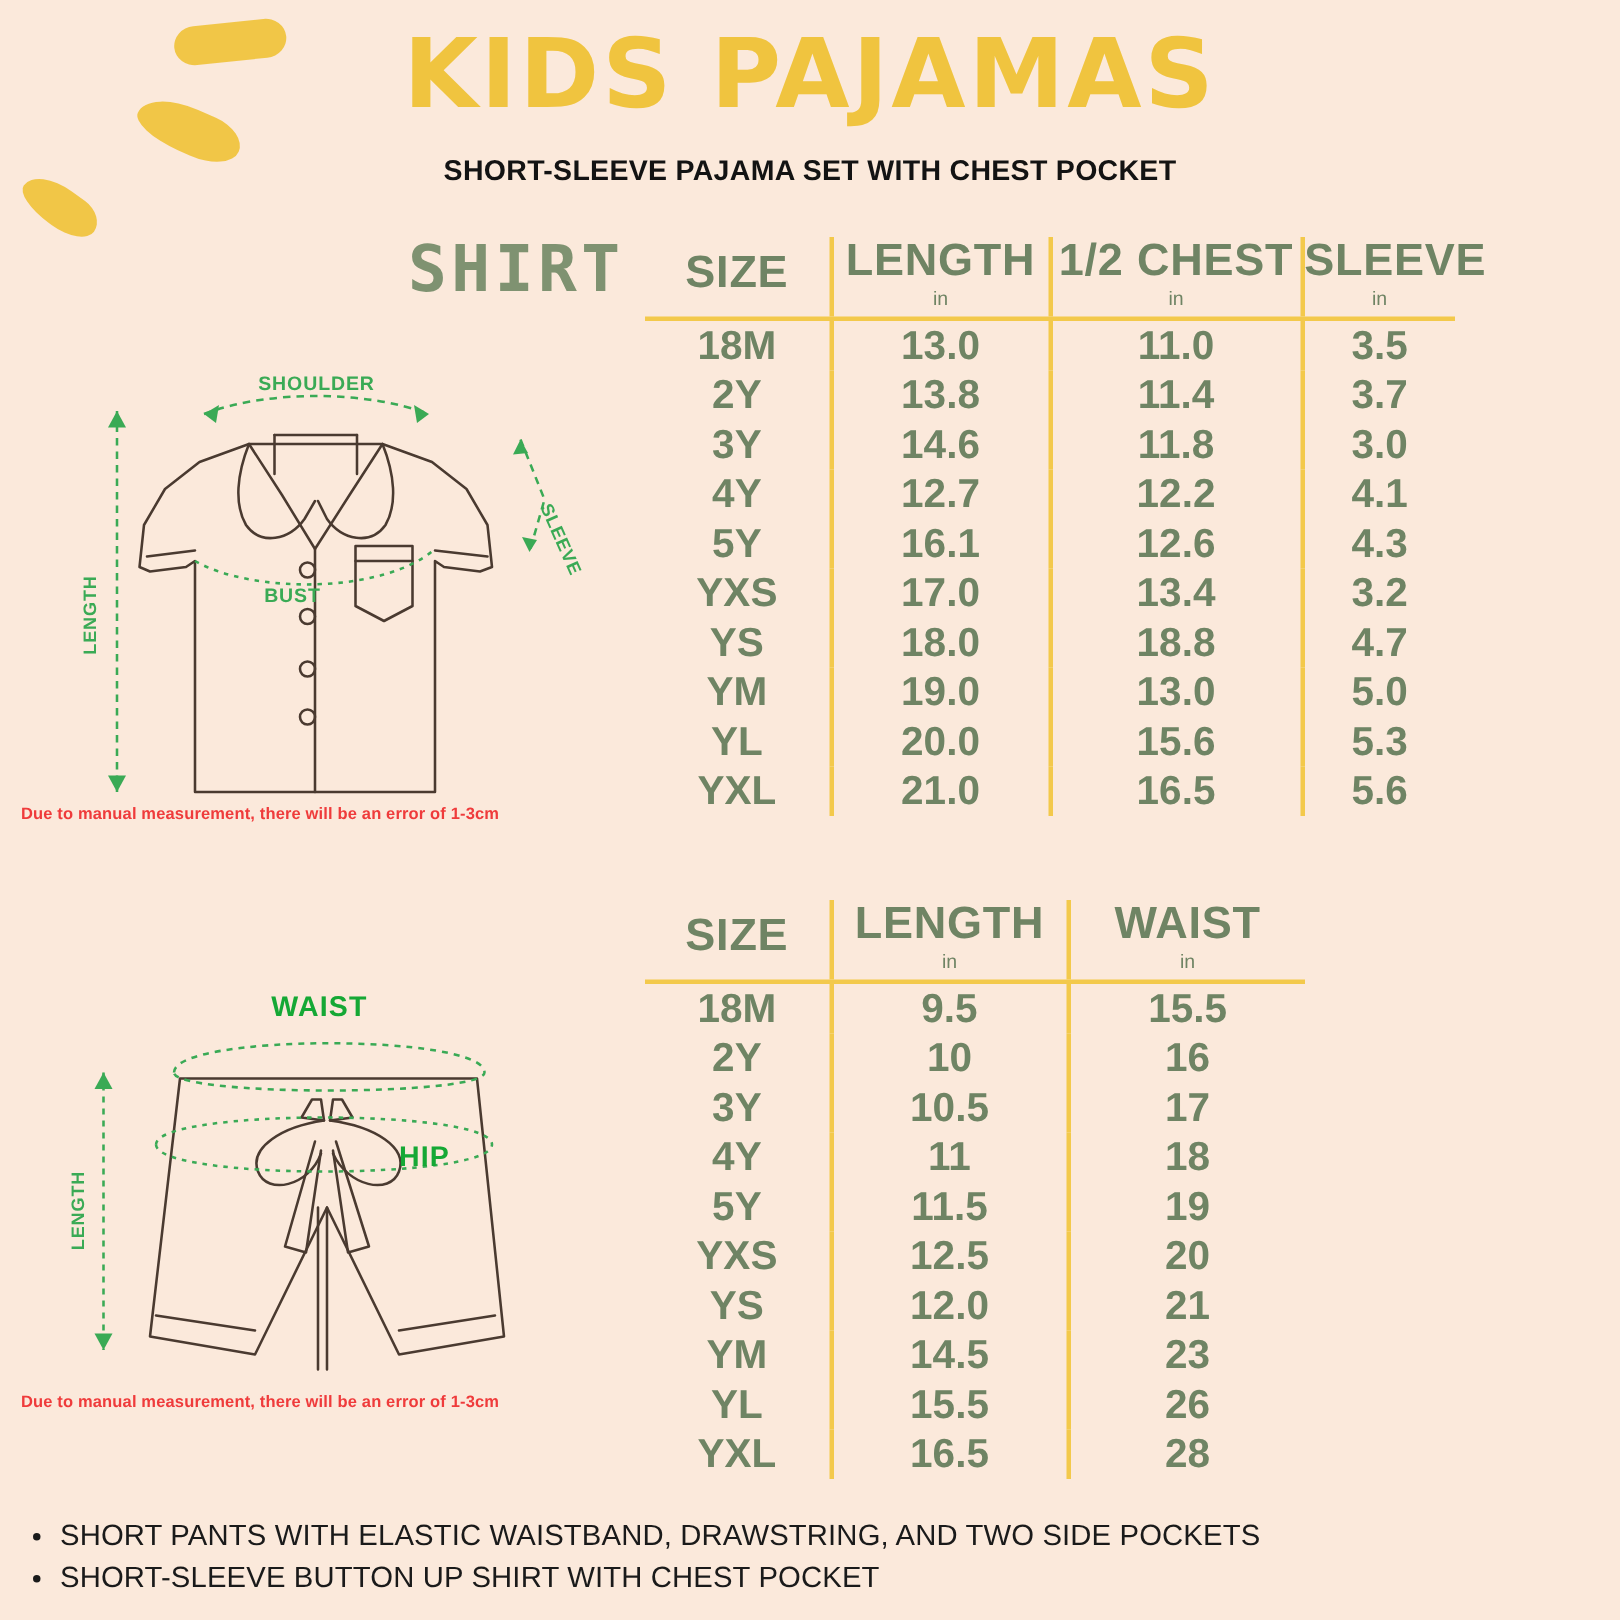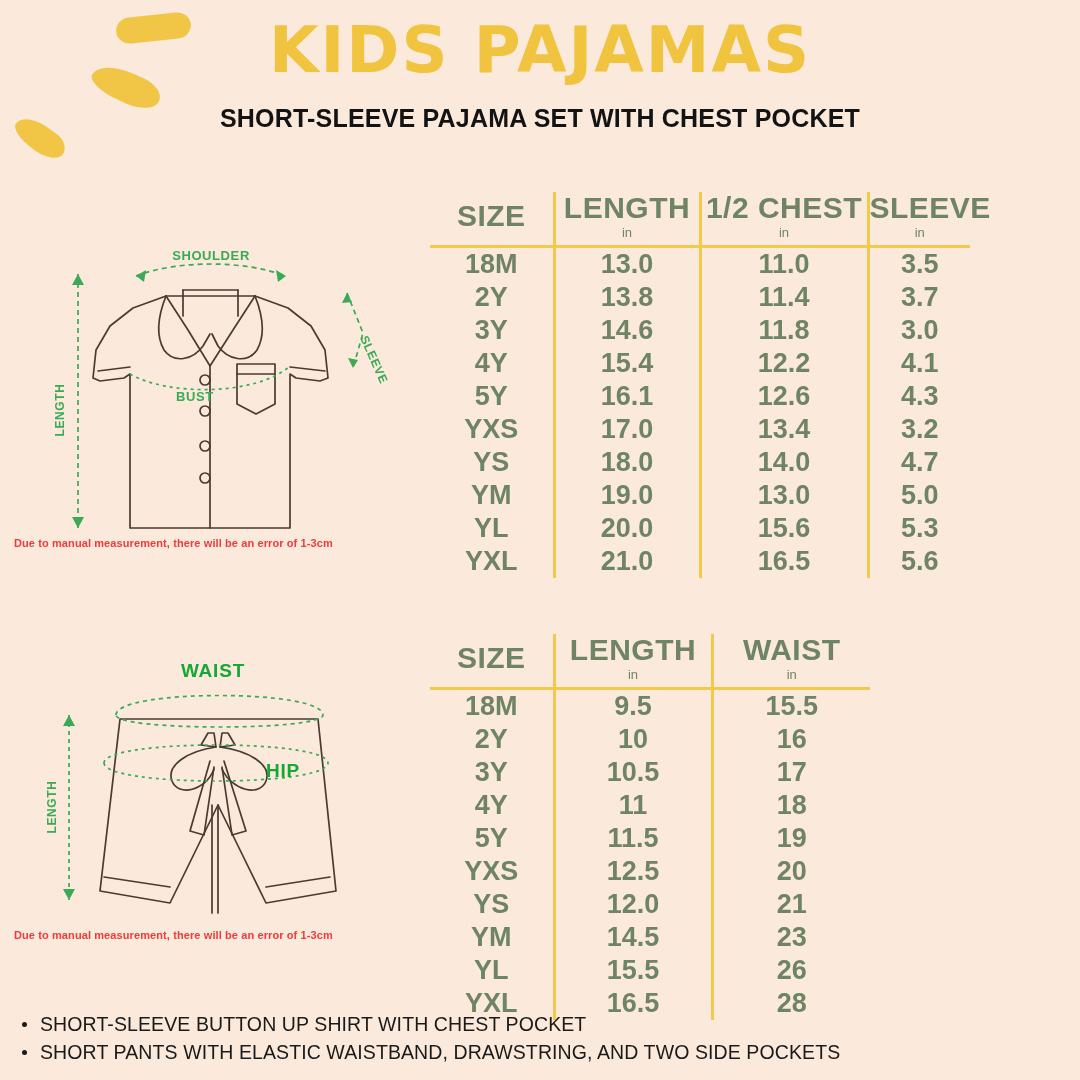--- a/index.html
+++ b/index.html
@@ -28,7 +28,7 @@
   }
   .subtitle{
     position:absolute; left:0; right:0; top:104px; text-align:center;
-    font-size:25px; font-weight:700; letter-spacing:.2px;
+    font-size:19px; font-weight:700; letter-spacing:.2px;
     color:#131313;
   }
 

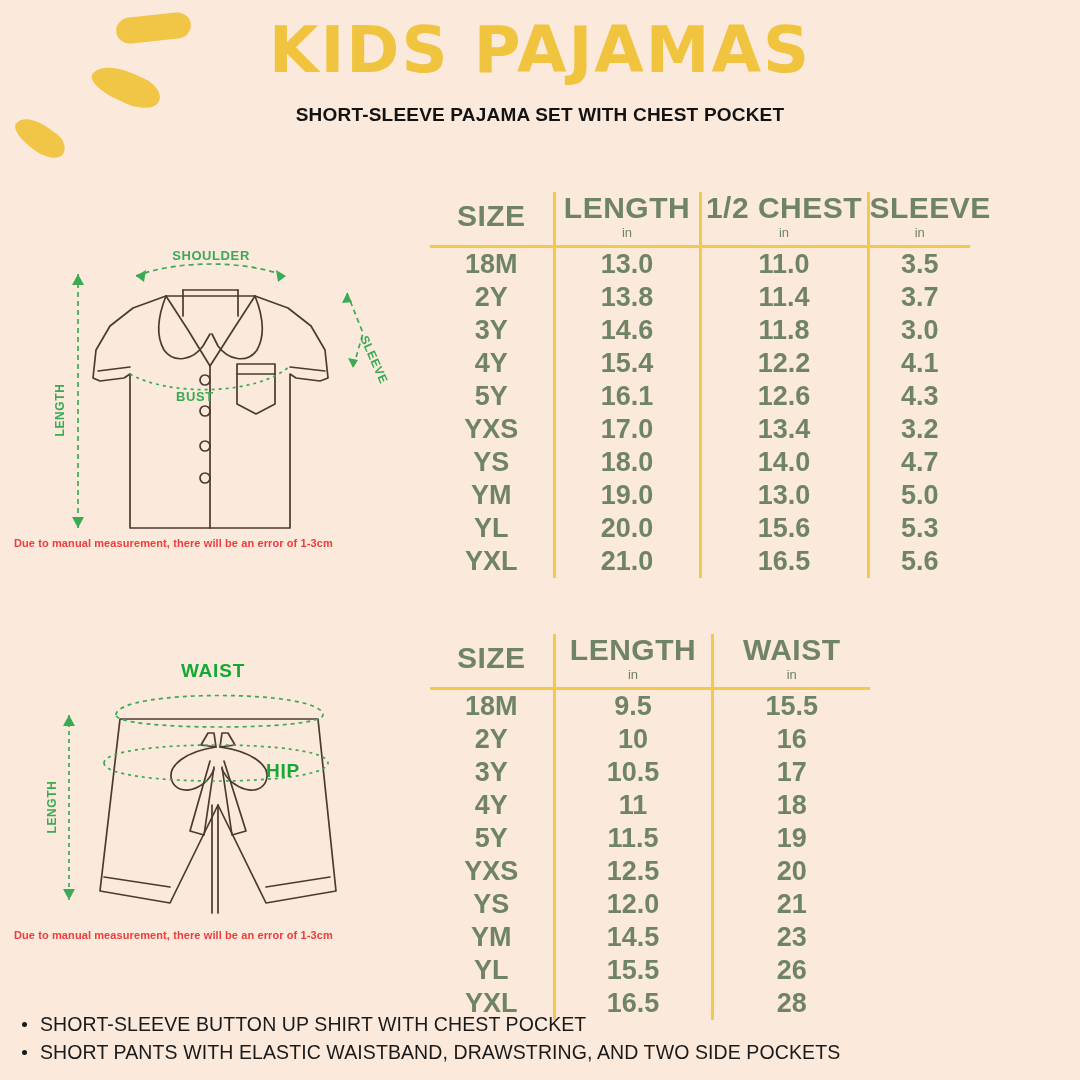--- a/index.html
+++ b/index.html
@@ -103,6 +103,7 @@
   <div class="main-title">KIDS PAJAMAS</div>
   <div class="subtitle">SHORT-SLEEVE PAJAMA SET WITH CHEST POCKET</div>
 
+  <div class="sec-label sec-shirt">SHIRT</div>
 
   <svg id="shirt-diagram" class="diagram" viewBox="0 0 375 300">
     <g fill="none" stroke="#4a3a30" stroke-width="1.7" stroke-linejoin="round" stroke-linecap="round">

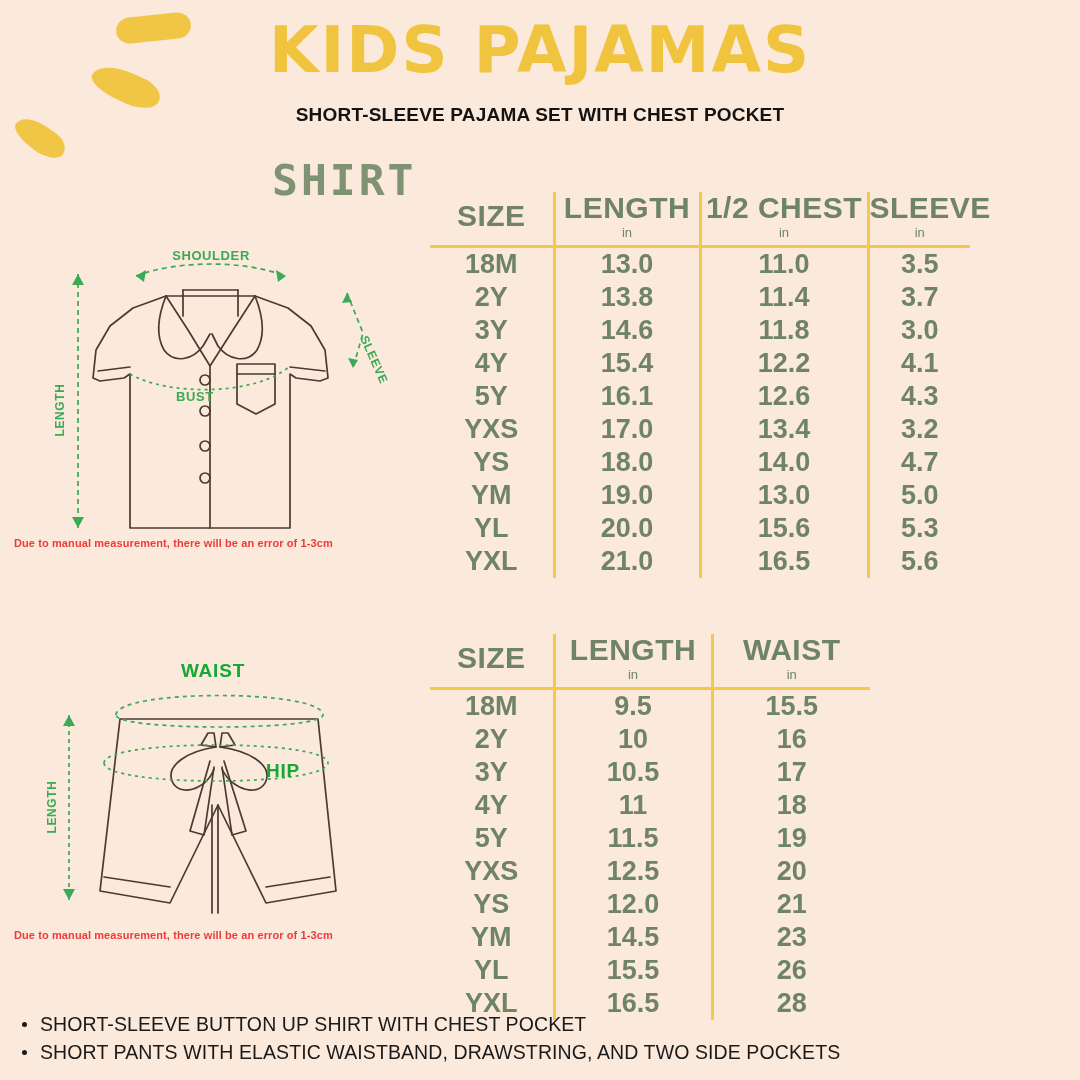--- a/index.html
+++ b/index.html
@@ -43,7 +43,7 @@
   .sec-pants{ left:265px; top:602px; }
 
   
-  .tbl{ position:absolute; color:#6f8464;margin-top:34px; }
+  .tbl{ position:absolute; color:#6f8464; }
   .tbl table{ border-collapse:collapse; width:100%; table-layout:fixed; }
   .tbl th, .tbl td{ text-align:center; vertical-align:middle; }
   .tbl th{

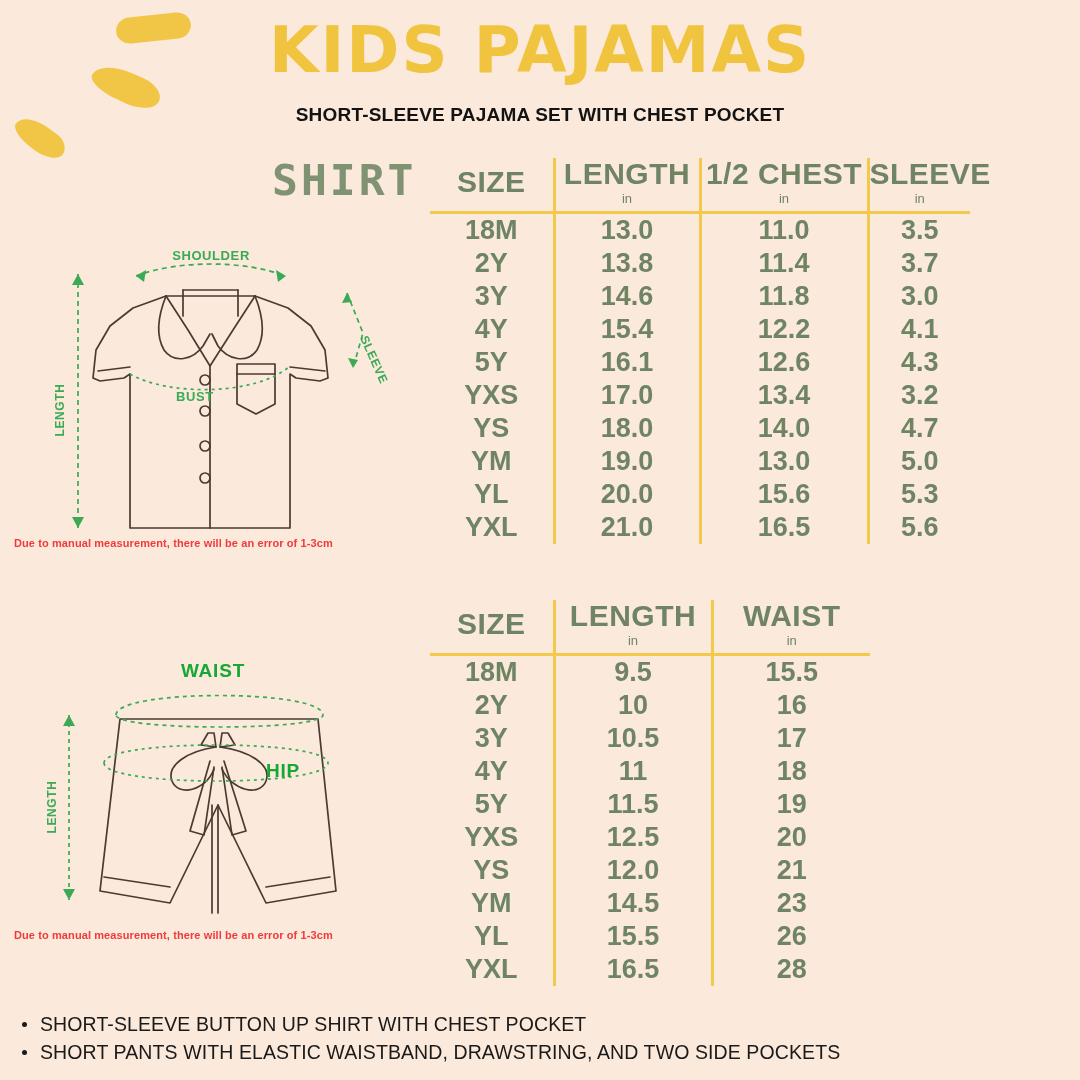--- a/index.html
+++ b/index.html
@@ -202,7 +202,7 @@
           </tr>
           <tr>
             <td>4Y</td>
-            <td class="vr">15.4</td>
+            <td class="vr">12.7</td>
             <td class="vr">12.2</td>
             <td class="vr">4.1</td>
           </tr>

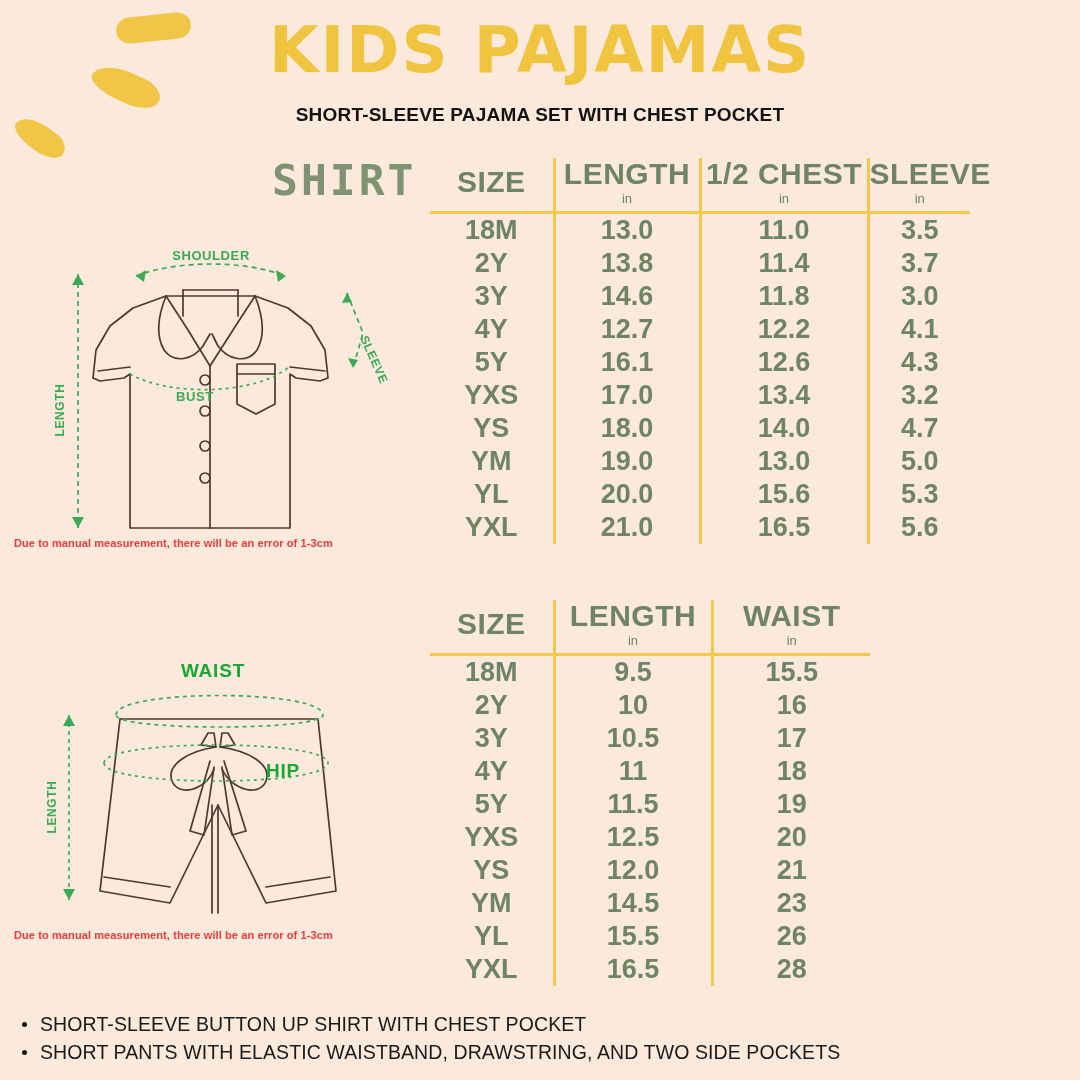--- a/index.html
+++ b/index.html
@@ -221,7 +221,7 @@
           <tr>
             <td>YS</td>
             <td class="vr">18.0</td>
-            <td class="vr">14.0</td>
+            <td class="vr">18.8</td>
             <td class="vr">4.7</td>
           </tr>
           <tr>

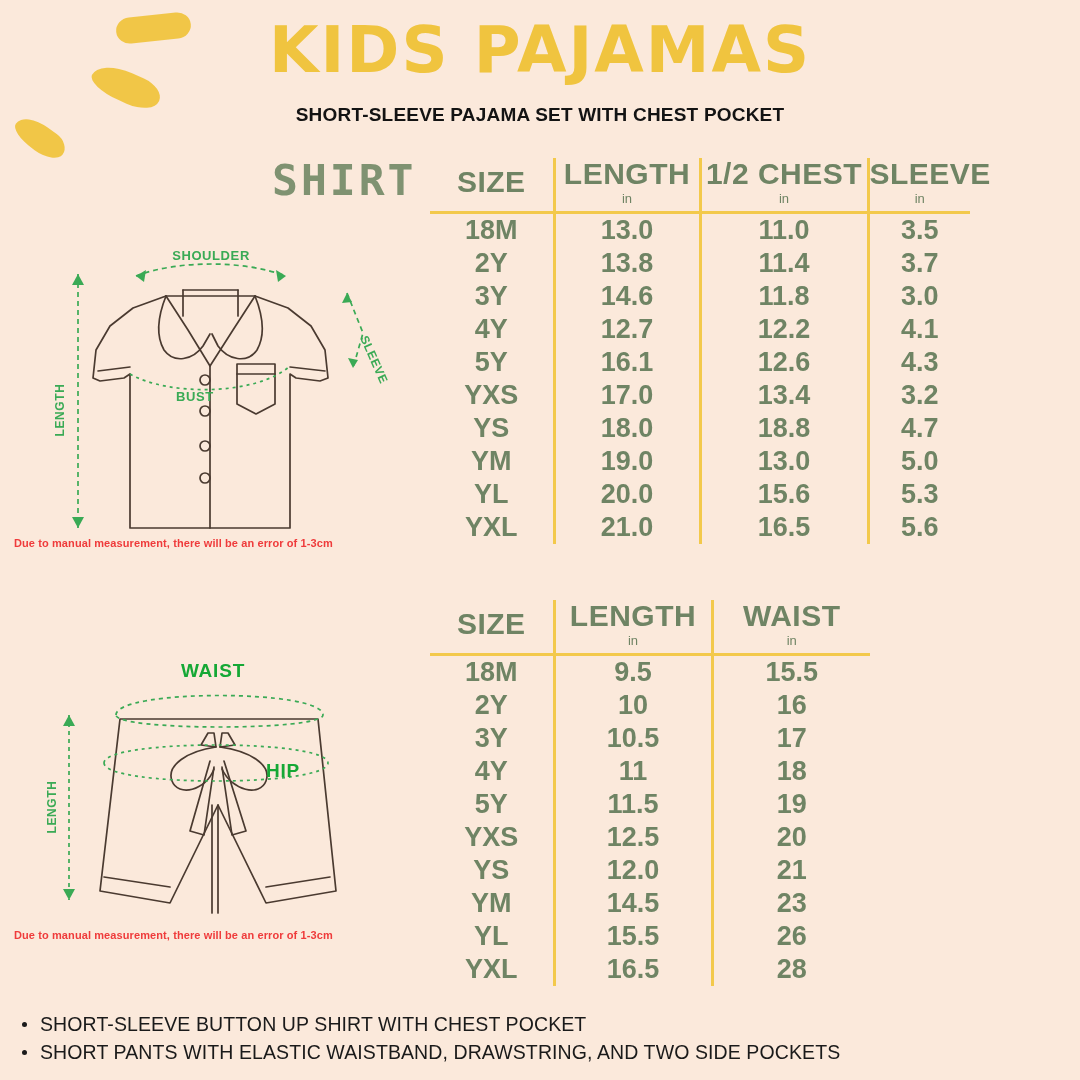--- a/index.html
+++ b/index.html
@@ -358,8 +358,8 @@
 
   <div id="bullets">
     <ul>
+        <li>SHORT PANTS WITH ELASTIC WAISTBAND, DRAWSTRING, AND TWO SIDE POCKETS</li>
         <li>SHORT-SLEEVE BUTTON UP SHIRT WITH CHEST POCKET</li>
-        <li>SHORT PANTS WITH ELASTIC WAISTBAND, DRAWSTRING, AND TWO SIDE POCKETS</li>
       </ul>
   </div>
 

